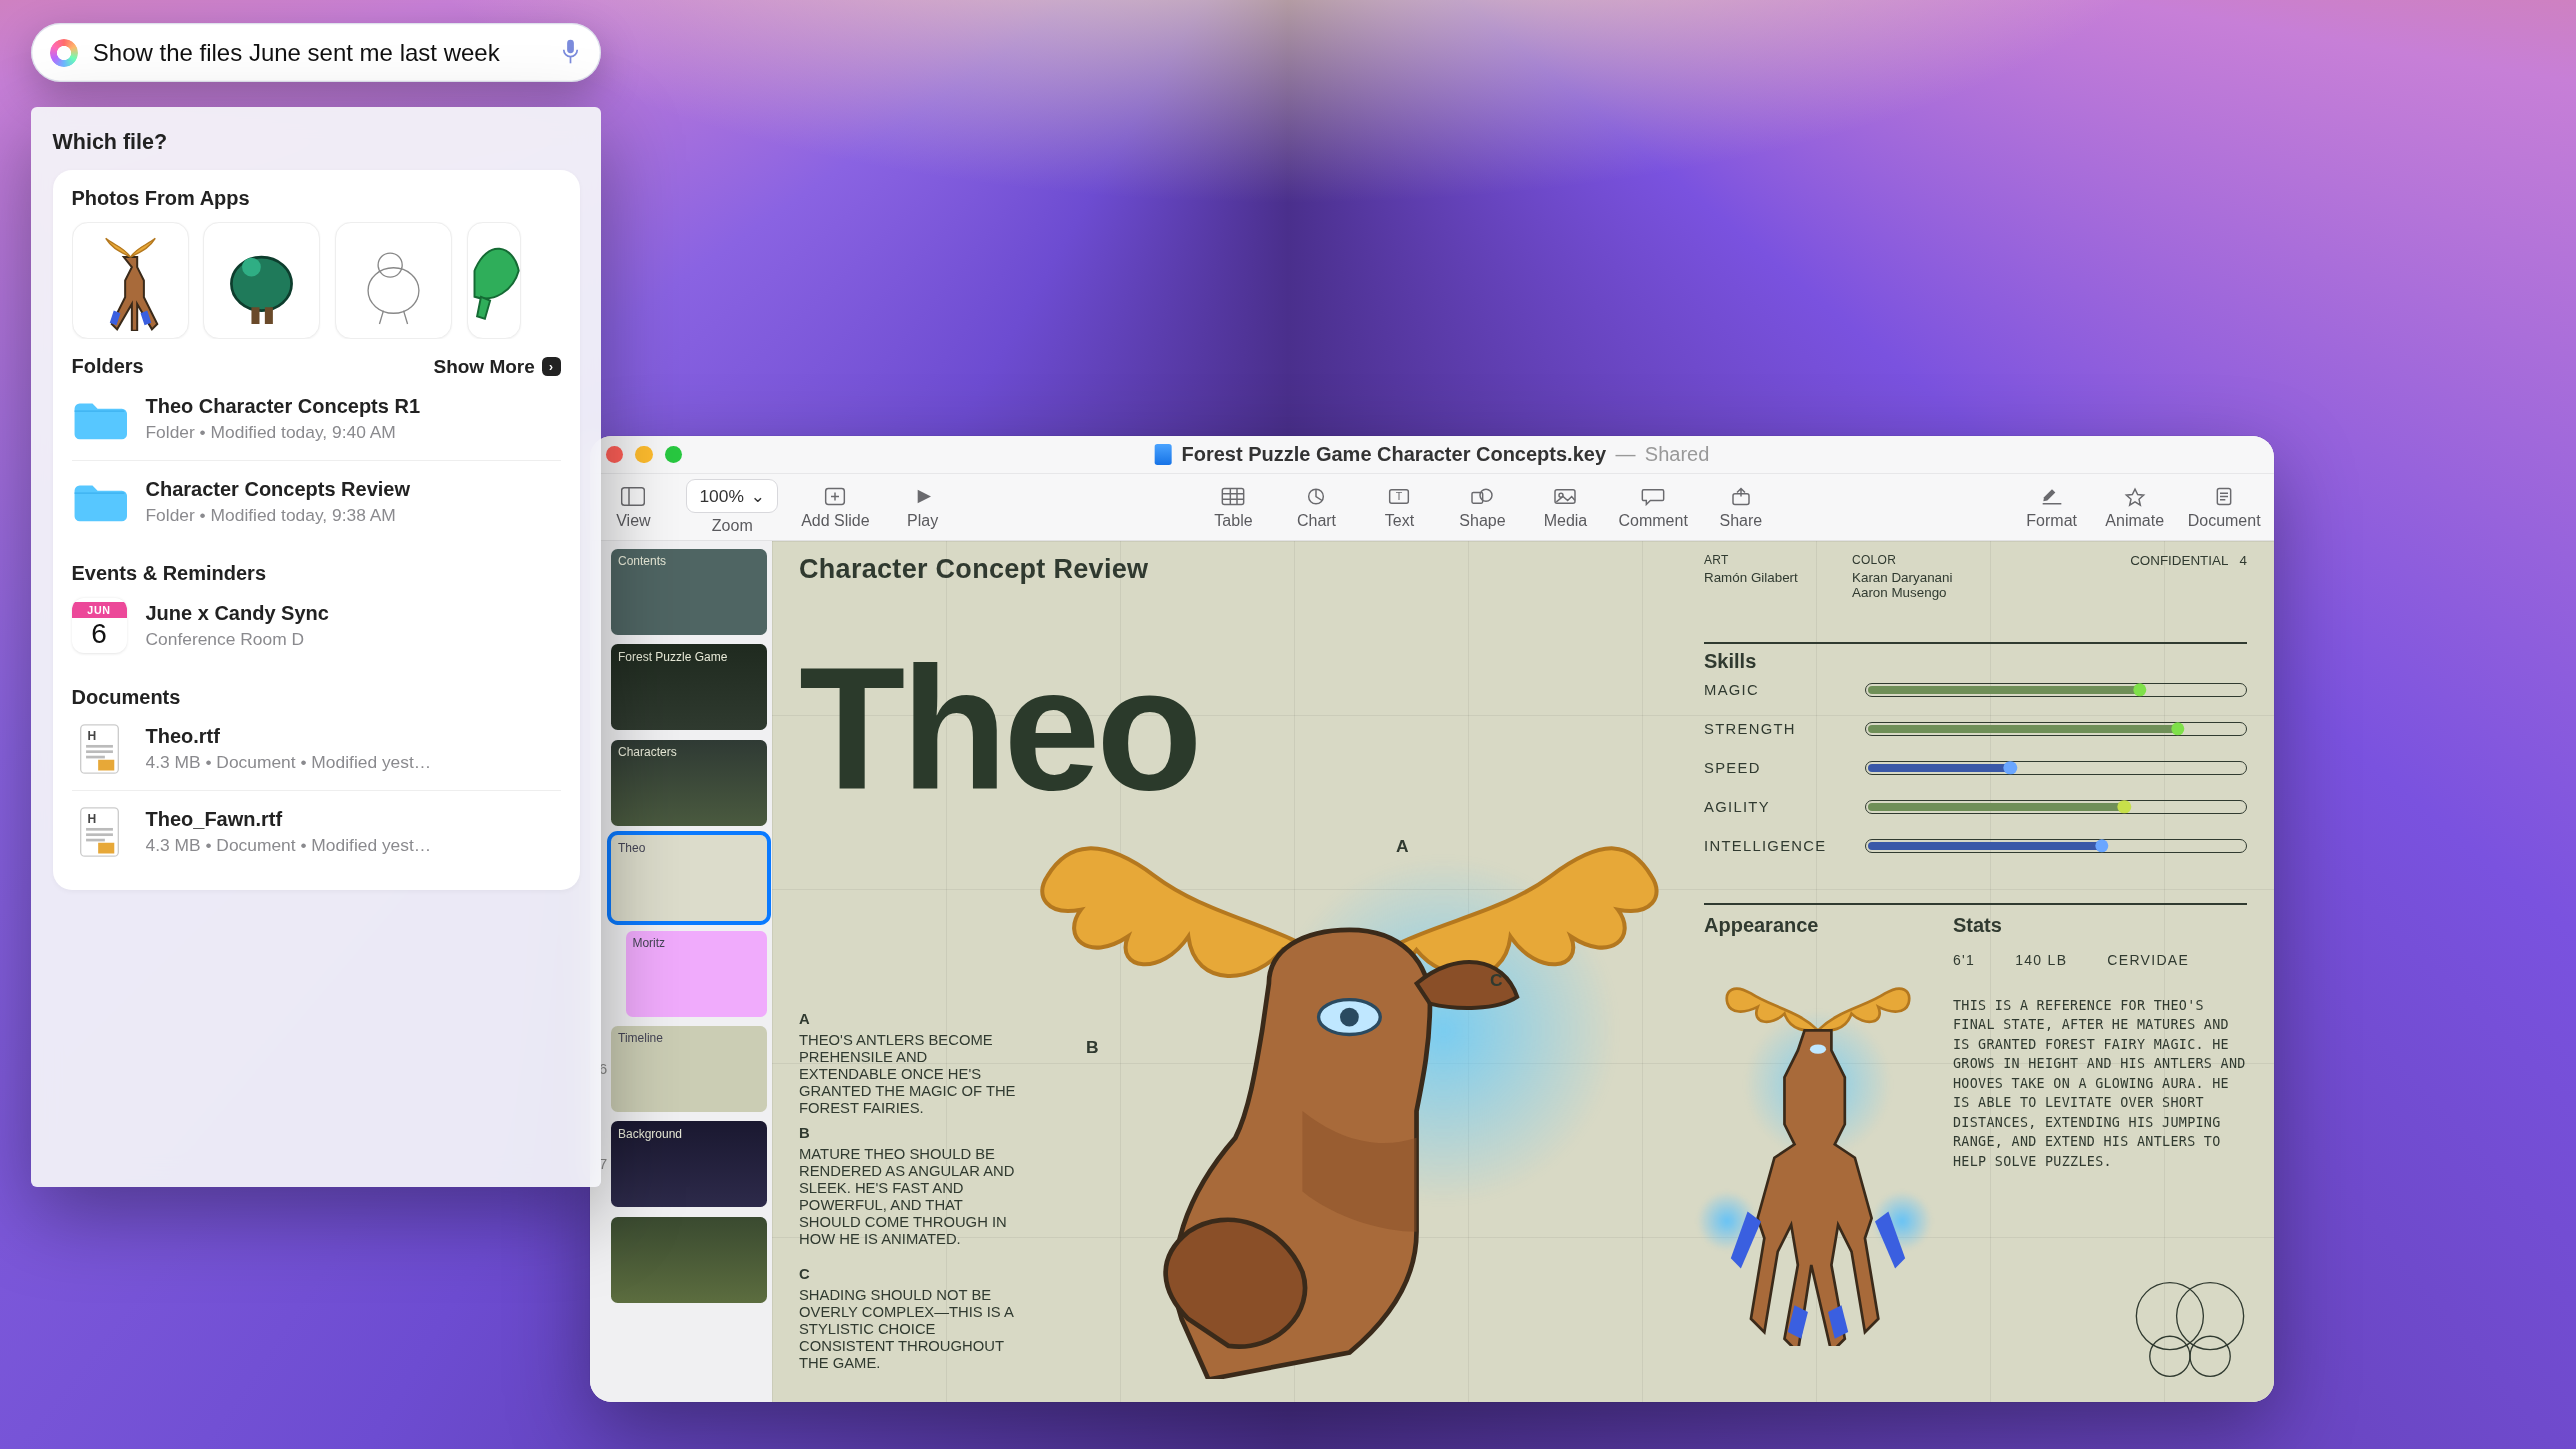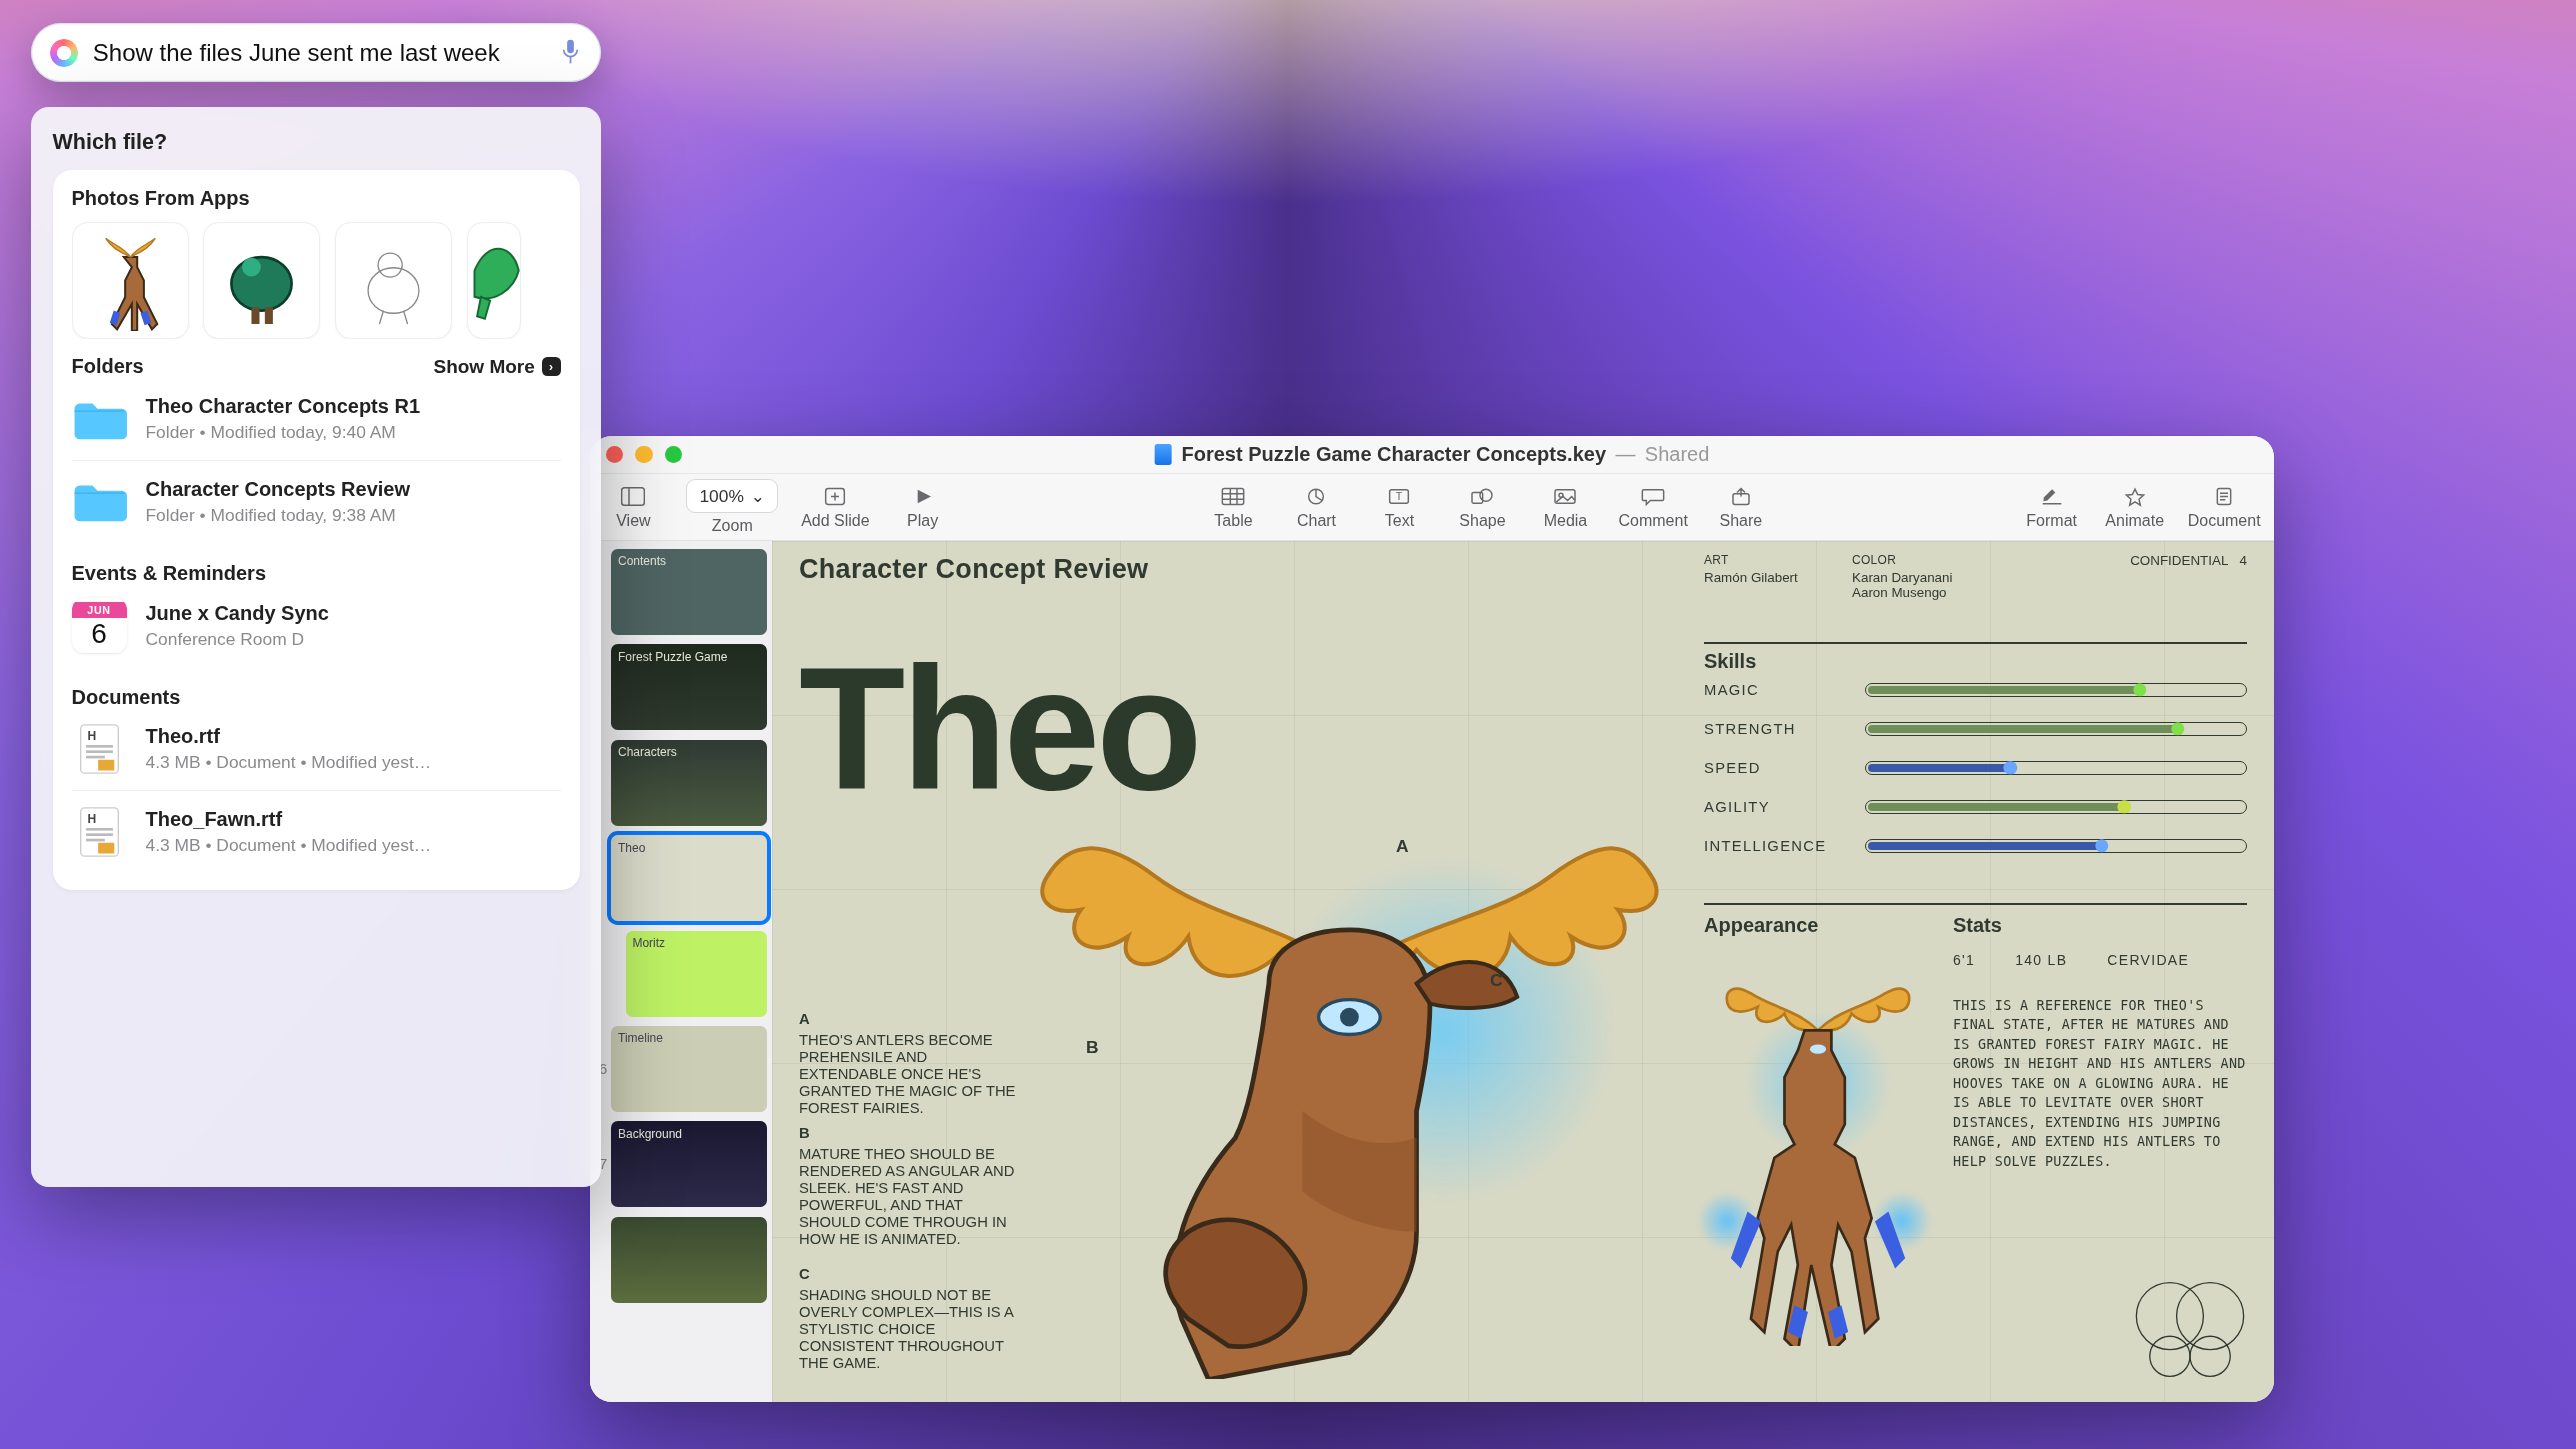--- a/index.html
+++ b/index.html
@@ -143,7 +143,7 @@
 .spot-panel {
   position:absolute; left:31px; top:107px; width:570px; height:1080px;
   background: rgba(245,246,248,.92);
-  border-radius:18px;
+  border-radius:6px;
   box-shadow:0 27px 81px rgba(0,0,0,.35);
   padding:23px 21.5px;
   backdrop-filter: blur(13.4px);

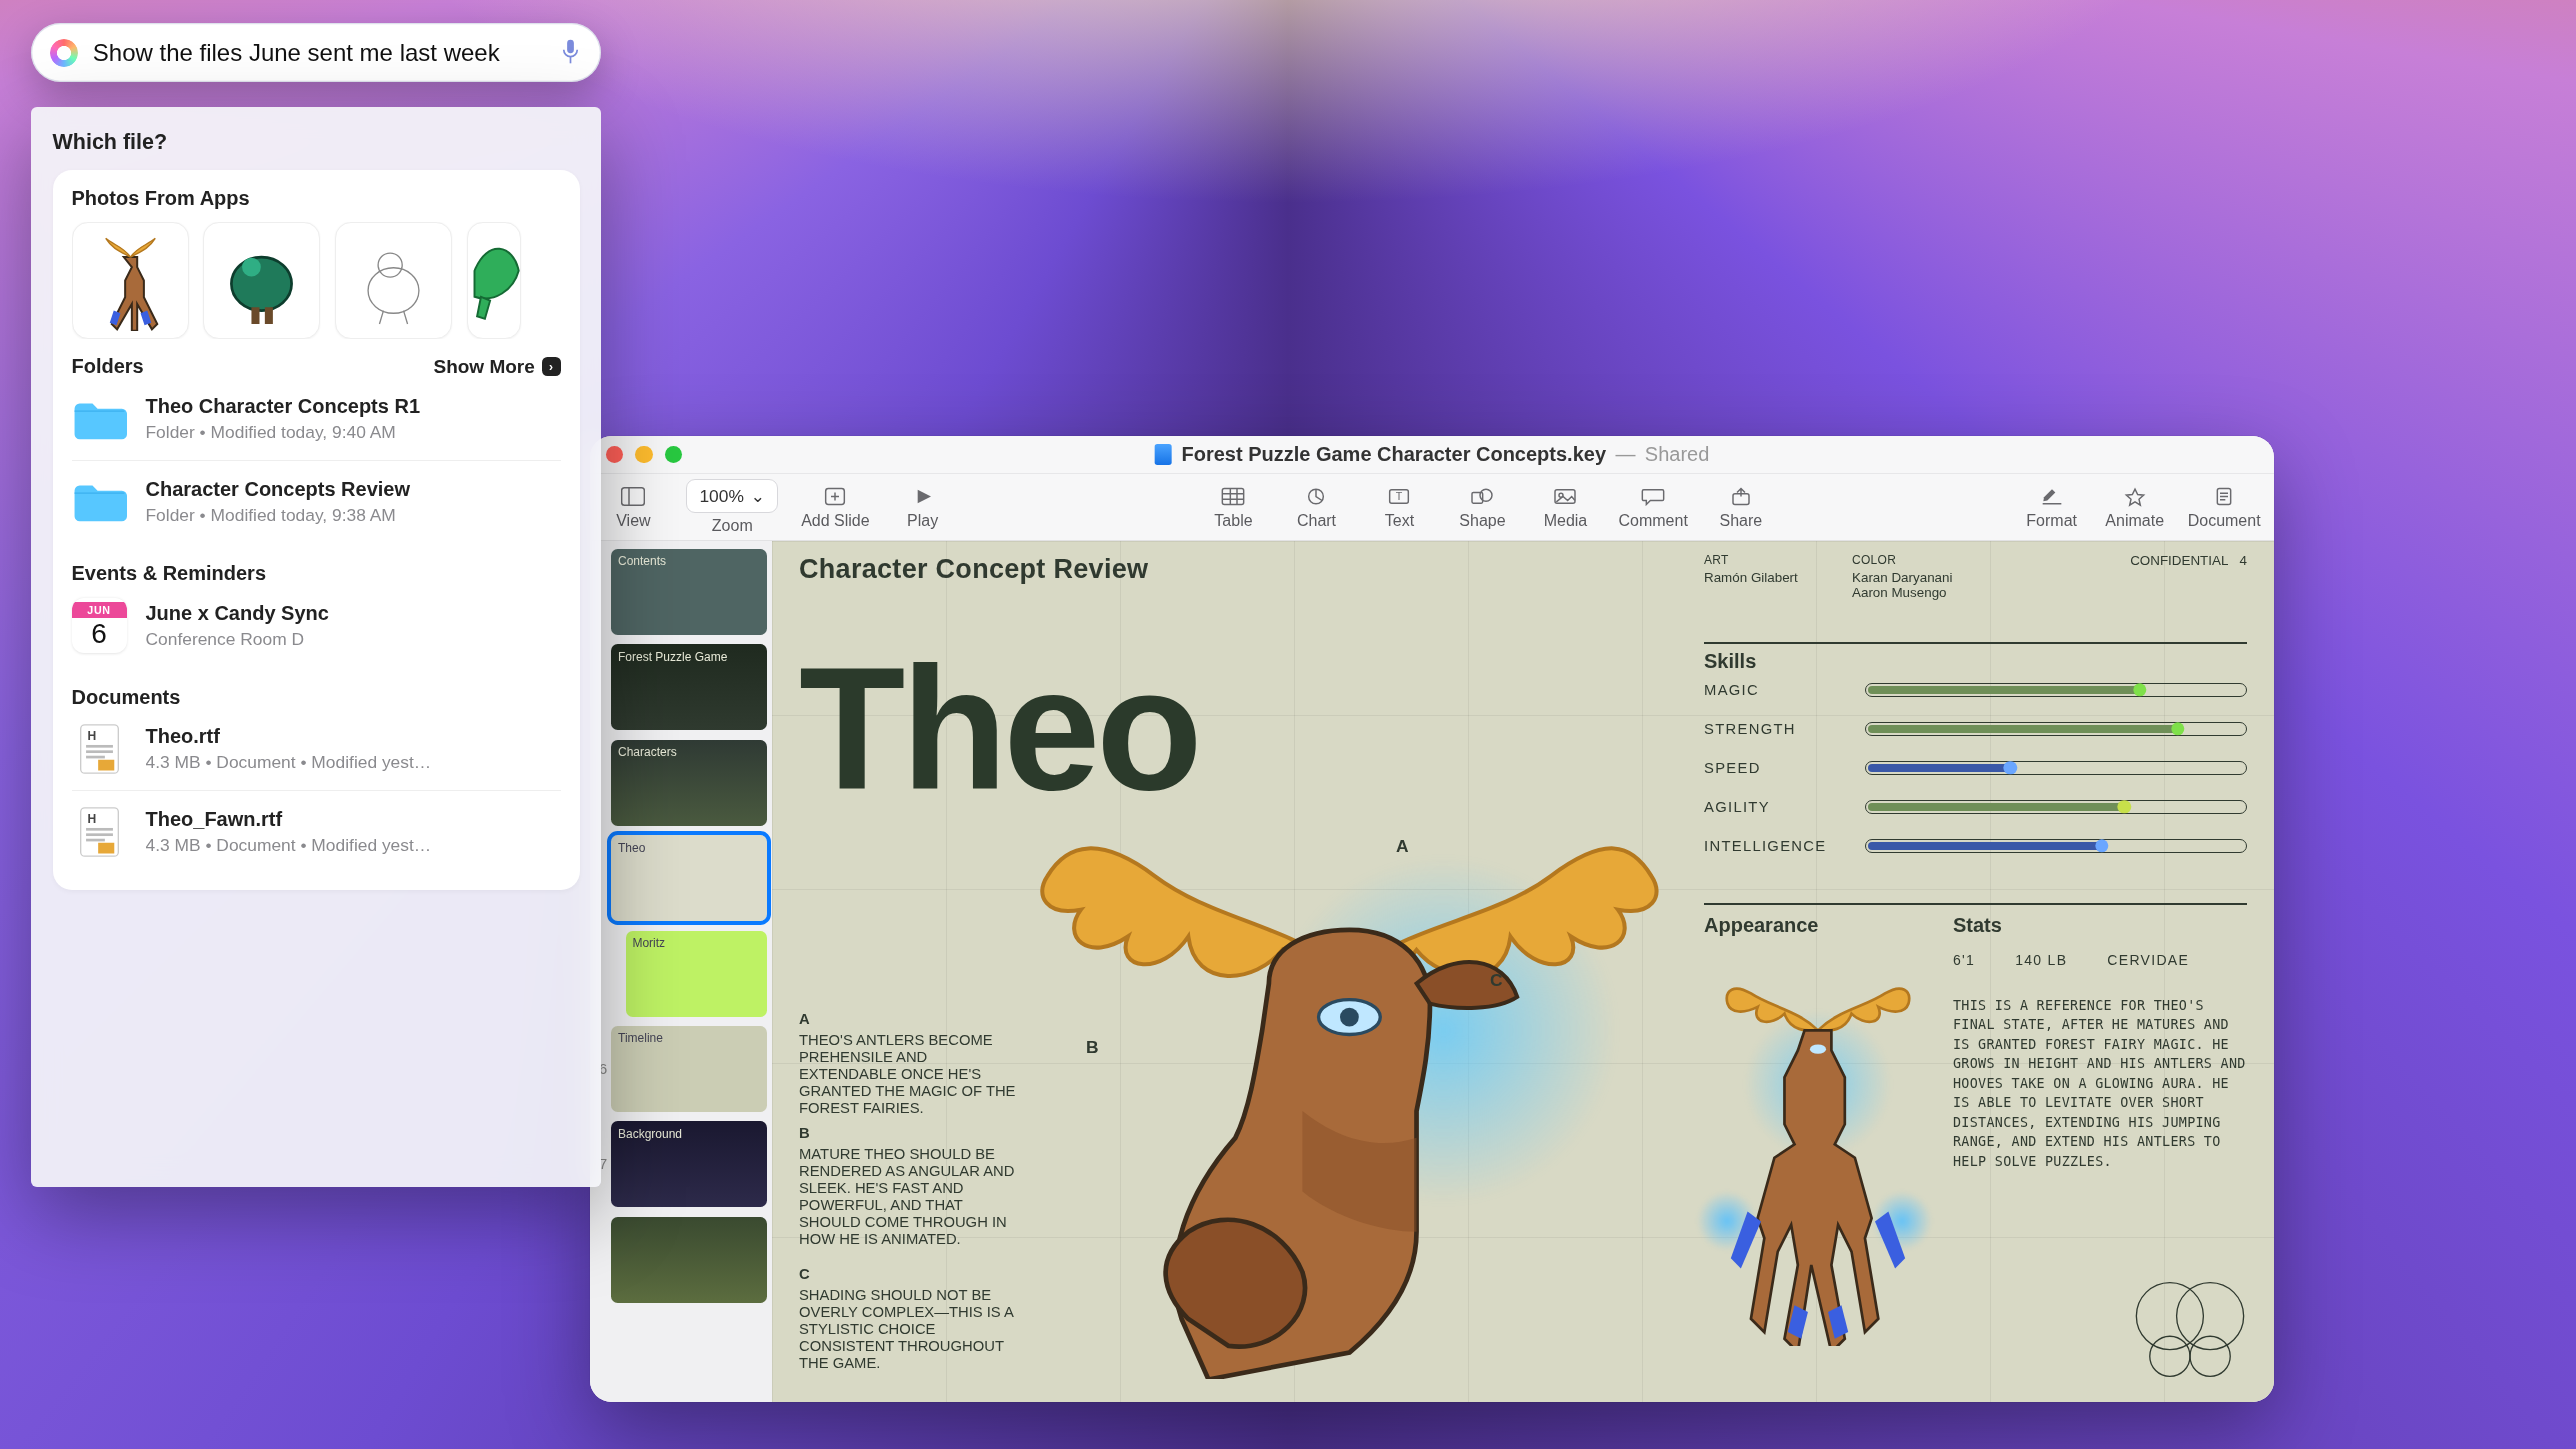--- a/index.html
+++ b/index.html
@@ -76,7 +76,7 @@
 .slide-nav .thumb.t2 { background: #4f6563; }
 .slide-nav .thumb.t3 { background: linear-gradient(#2f3a34,#4a5a3f); }
 .slide-nav .thumb.t4 { background: #dcdccb; }
-.slide-nav .thumb.t5 { background: #bef264; margin-left: 16px; }
+.slide-nav .thumb.t5 { background: #f0abfc; margin-left: 16px; }
 .slide-nav .thumb.t6 { background: #cbcdb4; }
 .slide-nav .thumb.t7 { background: linear-gradient(#1a1830,#2d2a4a); }
 .slide-nav .thumb.t8 { background: linear-gradient(#3a4a30,#5c6d3f); }

